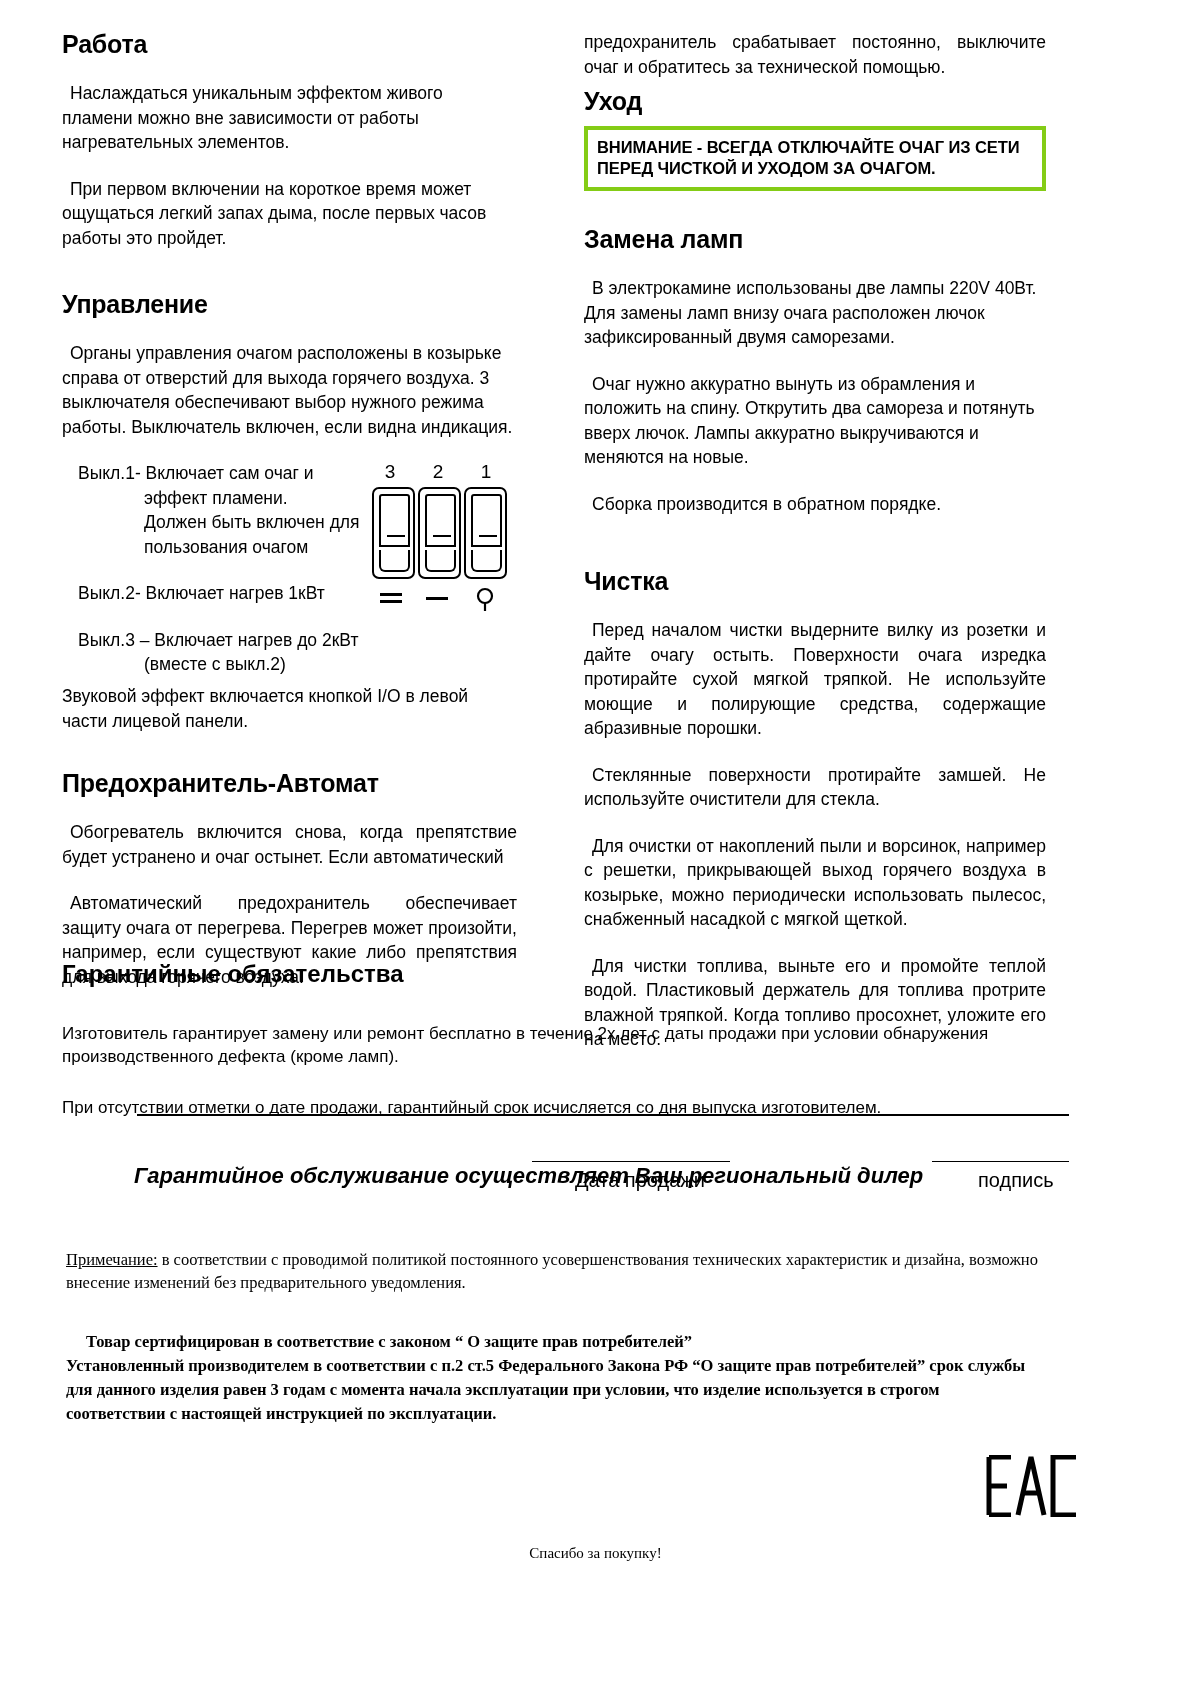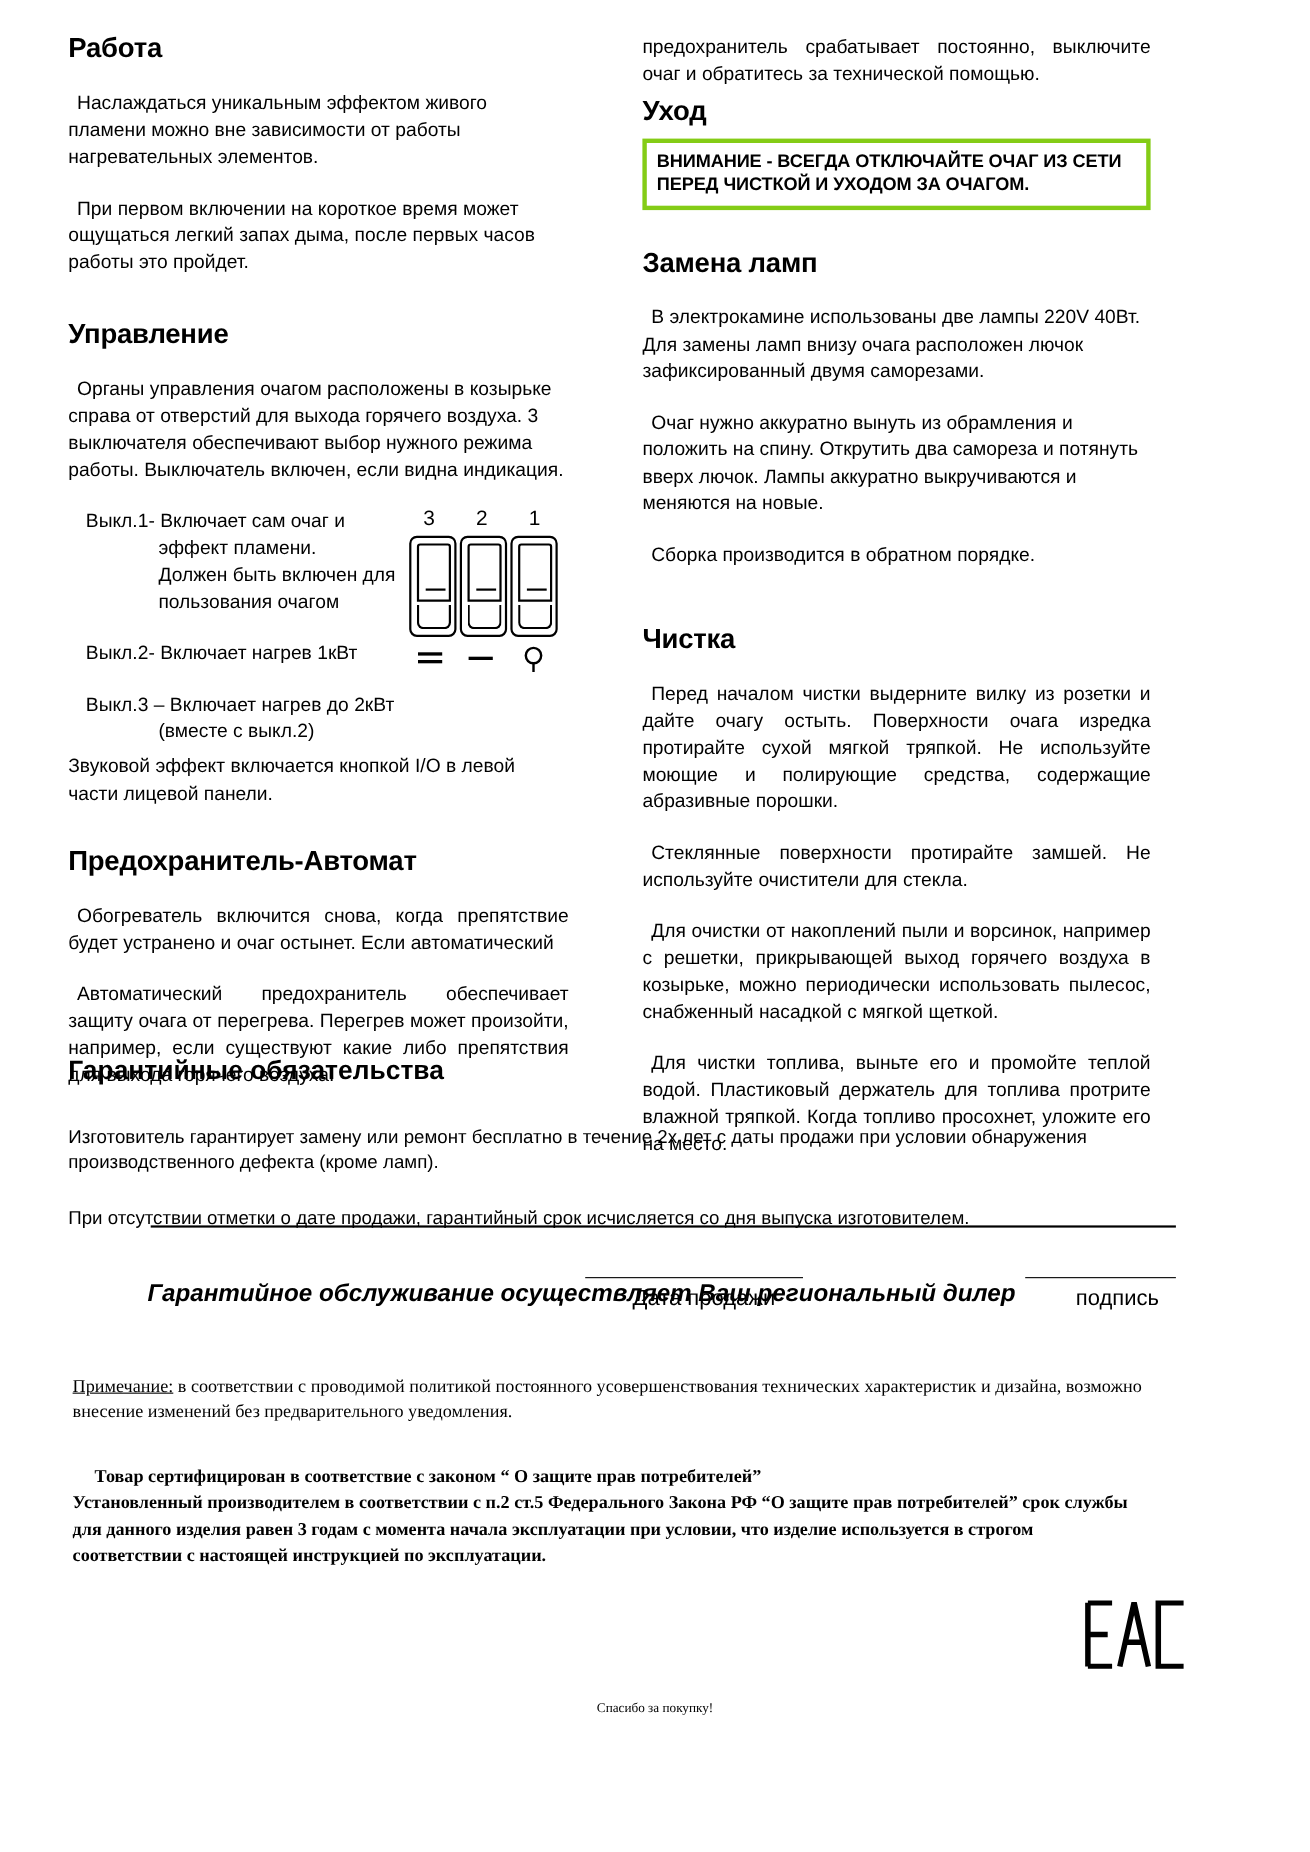--- a/index.html
+++ b/index.html
@@ -291,7 +291,7 @@
     width: 1191px;
     text-align: center;
     font-family: "Liberation Serif", serif;
-    font-size: 12px;
+    font-size: 15px;
   }
 </style>
 </head>

